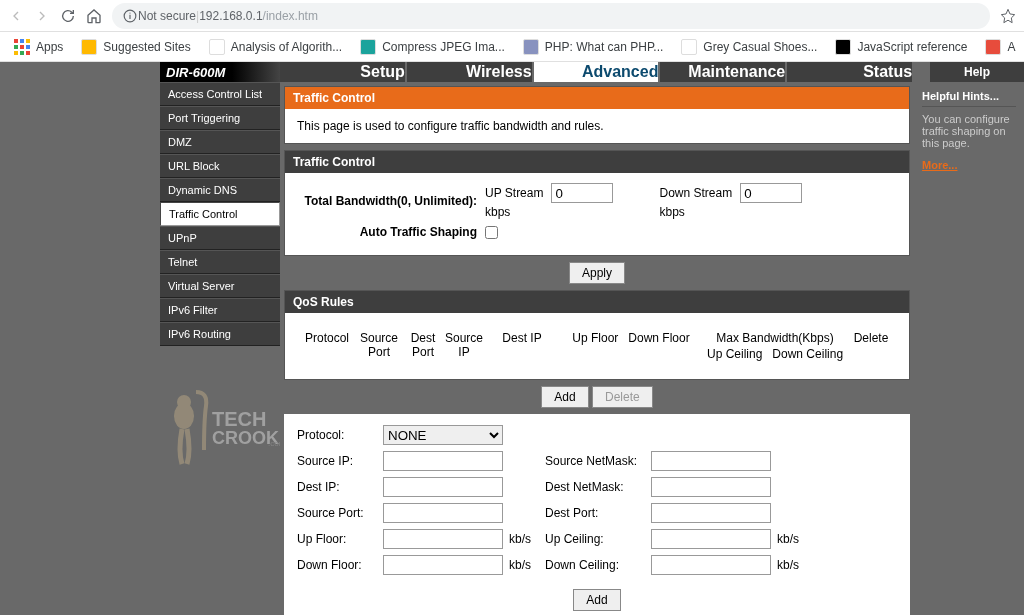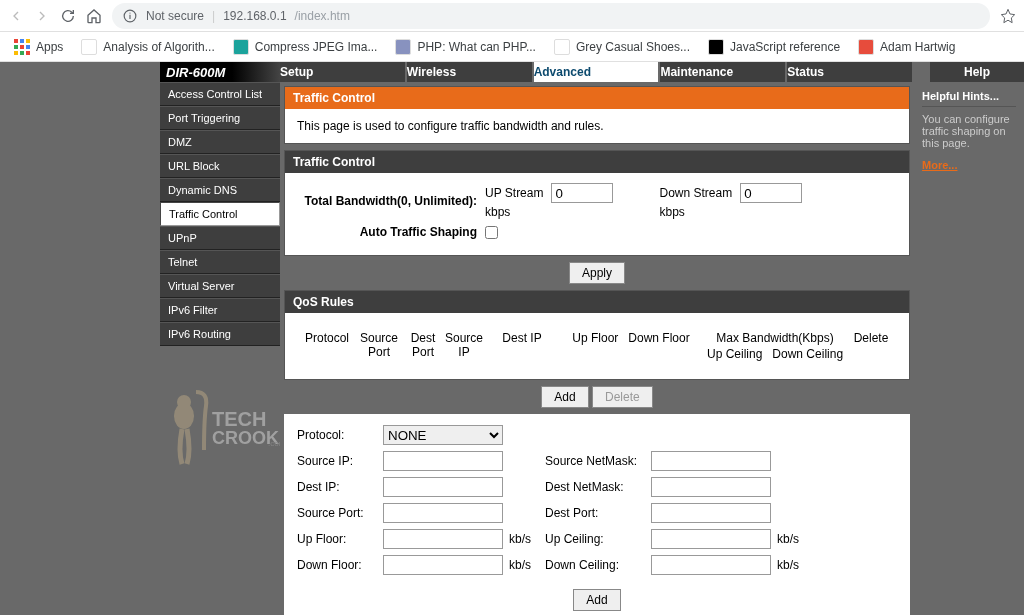--- a/index.html
+++ b/index.html
@@ -9,7 +9,7 @@
 .browser-bar { display: flex; align-items: center; height: 32px; padding: 0 8px; background: #fff; border-bottom: 1px solid #e0e0e0; gap: 10px; }
 .nav-icon { width: 16px; height: 16px; display: inline-flex; align-items: center; justify-content: center; color: #5f6368; cursor: pointer; }
 .nav-icon.disabled { color: #bbb; }
-.url-bar { flex: 1; display: flex; align-items: center; height: 26px; border-radius: 14px; background: #f1f3f4; padding: 0 10px; gap: 8px; }
+.url-bar { flex: 1; display: flex; align-items: center; height: 26px; border-radius: 14px; background: #f1f3f4; padding: 0 10px; }
 .url-info { color: #5f6368; }
 .url-text { color: #5f6368; }
 .url-path { color: #9aa0a6; }

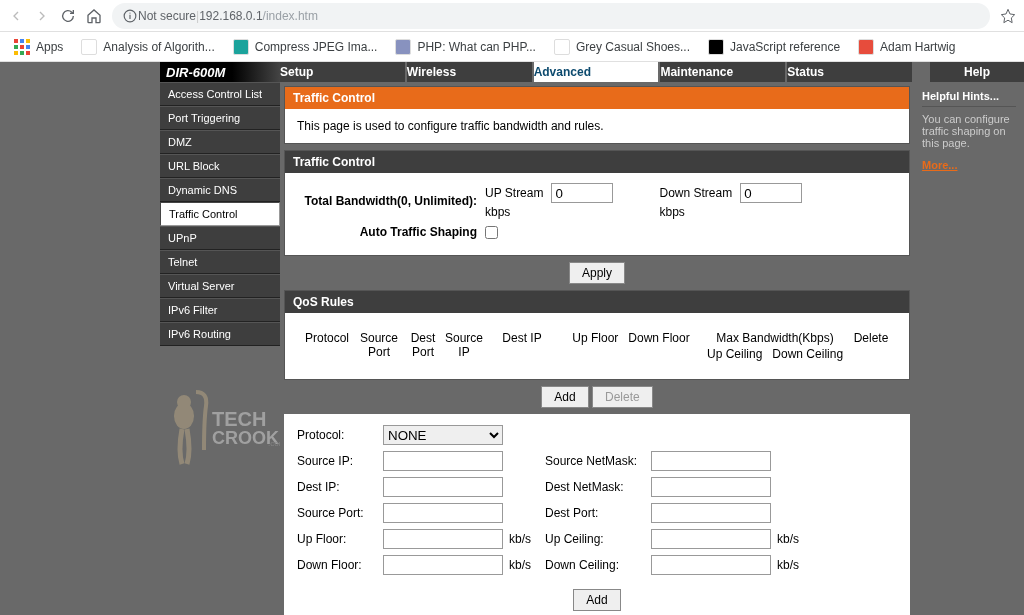--- a/index.html
+++ b/index.html
@@ -148,6 +148,10 @@
     <span>Apps</span>
   </div>
   <div id="bm-list" style="display:flex; gap:6px; overflow:hidden;">
+      <div class="bm">
+        <span class="favicon" style="background: rgb(255, 185, 0); border: 1px solid rgb(221, 221, 221);"></span>
+        <span>Suggested Sites</span>
+      </div>
       <div class="bm">
         <span class="favicon" style="background: rgb(255, 255, 255); border: 1px solid rgb(221, 221, 221);"></span>
         <span>Analysis of Algorith...</span>

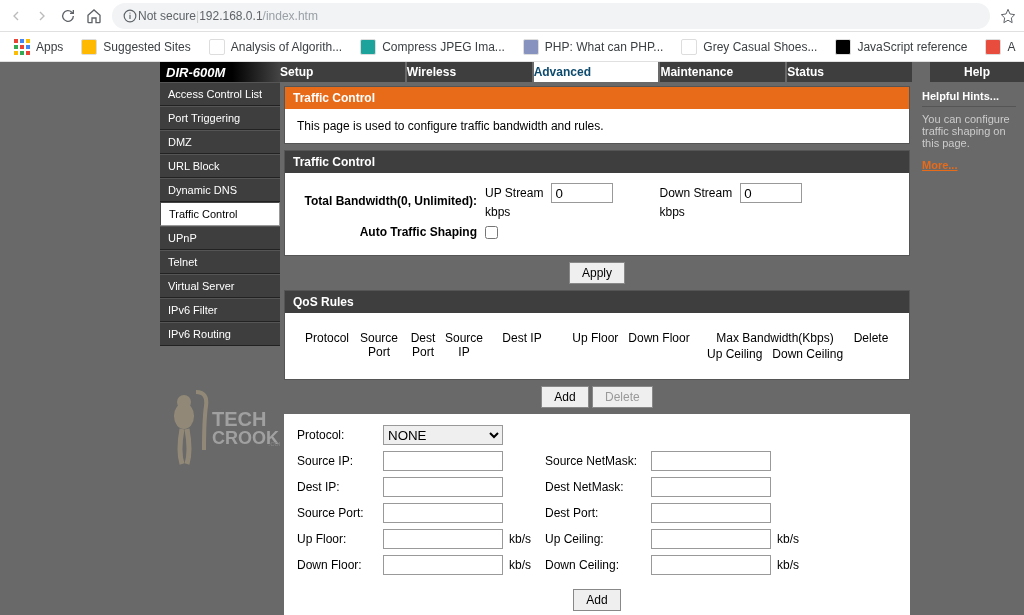--- a/index.html
+++ b/index.html
@@ -47,7 +47,7 @@
 
 .content-col { flex: 1; display: flex; flex-direction: column; }
 .tabs { display: flex; height: 20px; }
-.tab { flex: 1; background: #3e3e3e; color: #fff; text-align: left; font-weight: bold; font-size: 12px; line-height: 20px; border-right: 2px solid #696969; cursor: pointer; }
+.tab { flex: 1; background: #3e3e3e; color: #fff; text-align: right; font-weight: bold; font-size: 16px; line-height: 20px; border-right: 2px solid #696969; cursor: pointer; }
 .tab.active { background: #fff; color: #0c4a6e; }
 
 

